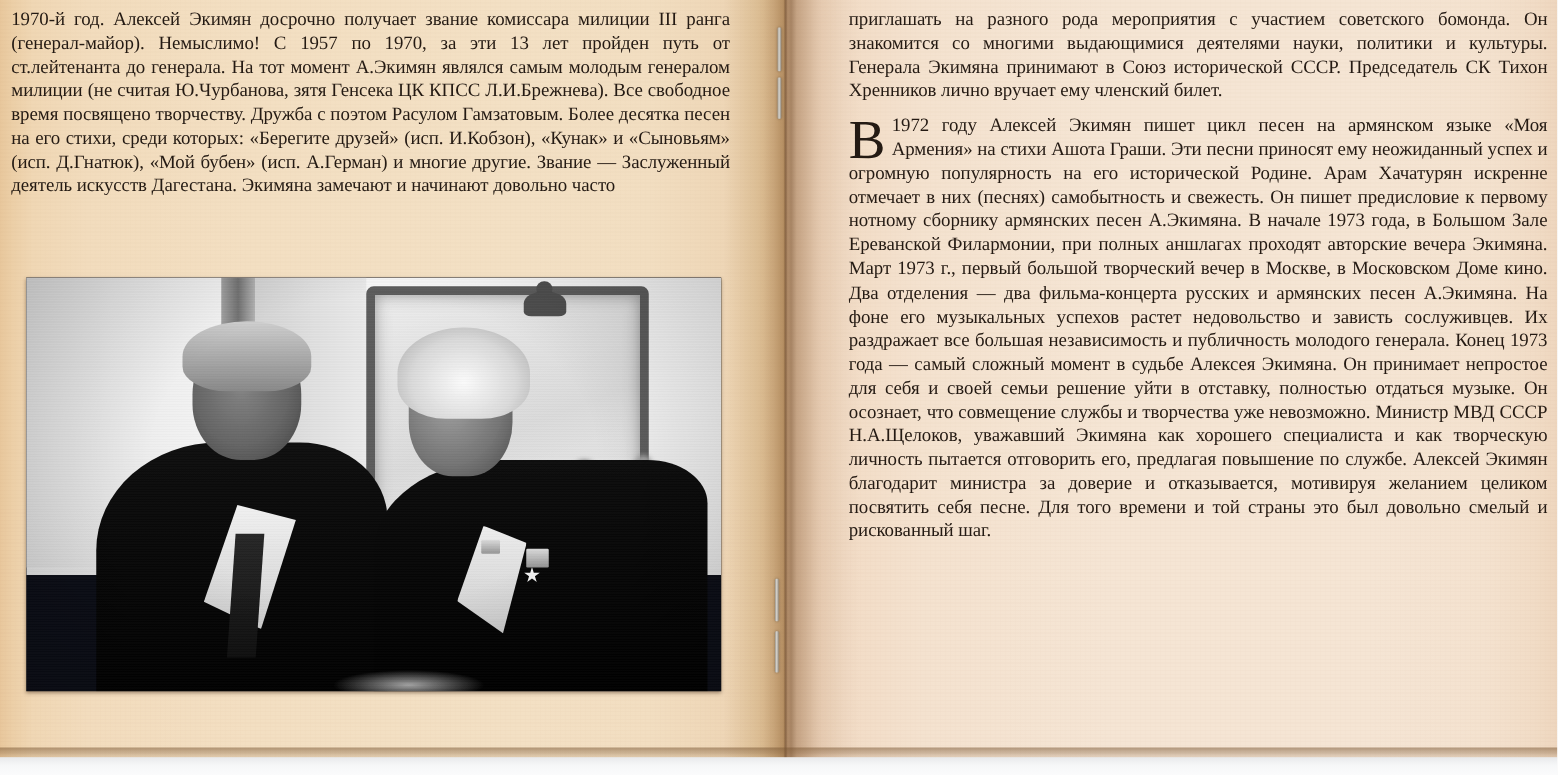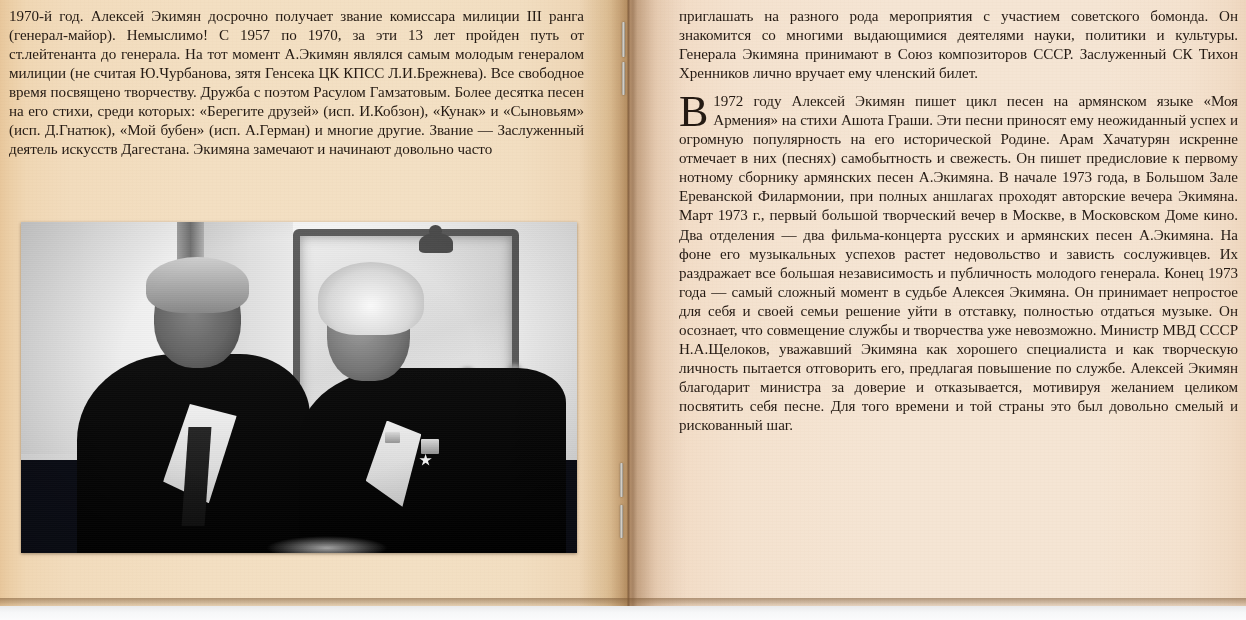--- a/index.html
+++ b/index.html
@@ -383,7 +383,7 @@
     <div class="staple" style="left:620px; top:505px; height:33px;"></div>
 
     <div class="col" id="col-right">
-      <p>приглашать на разного рода мероприятия с участием советского бомонда. Он знакомится со многими выдающимися деятелями науки, политики и культуры. Генерала Экимяна принимают в Союз композиторов СССР. Заслуженный СК Тихон Хренников лично вручает ему членский билет.</p>
+      <p>приглашать на разного рода мероприятия с участием советского бомонда. Он знакомится со многими выдающимися деятелями науки, политики и культуры. Генерала Экимяна принимают в Союз исторической СССР. Председатель СК Тихон Хренников лично вручает ему членский билет.</p>
       <p class="dropcap-para">
         <span class="dropcap">В</span><span>1972 году Алексей Экимян пишет цикл песен на армянском языке «Моя Армения» на стихи Ашота Граши. Эти песни приносят ему неожиданный успех и огромную популярность на его исторической Родине. Арам Хачатурян искренне отмечает в них (песнях) самобытность и свежесть. Он пишет предисловие к первому нотному сборнику армянских песен А.Экимяна. В начале 1973 года, в Большом Зале Ереванской Филармонии, при полных аншлагах проходят авторские вечера Экимяна. Март 1973 г., первый большой творческий вечер в Москве, в Московском Доме кино. Два отделения — два фильма-концерта русских и армянских песен А.Экимяна. На фоне его музыкальных успехов растет недовольство и зависть сослуживцев. Их раздражает все большая независимость и публичность молодого генерала. Конец 1973 года — самый сложный момент в судьбе Алексея Экимяна. Он принимает непростое для себя и своей семьи решение уйти в отставку, полностью отдаться музыке. Он осознает, что совмещение службы и творчества уже невозможно. Министр МВД СССР Н.А.Щелоков, уважавший Экимяна как хорошего специалиста и как творческую личность пытается отговорить его, предлагая повышение по службе. Алексей Экимян благодарит министра за доверие и отказывается, мотивируя желанием целиком посвятить себя песне. Для того времени и той страны это был довольно смелый и рискованный шаг.</span>
       </p>

